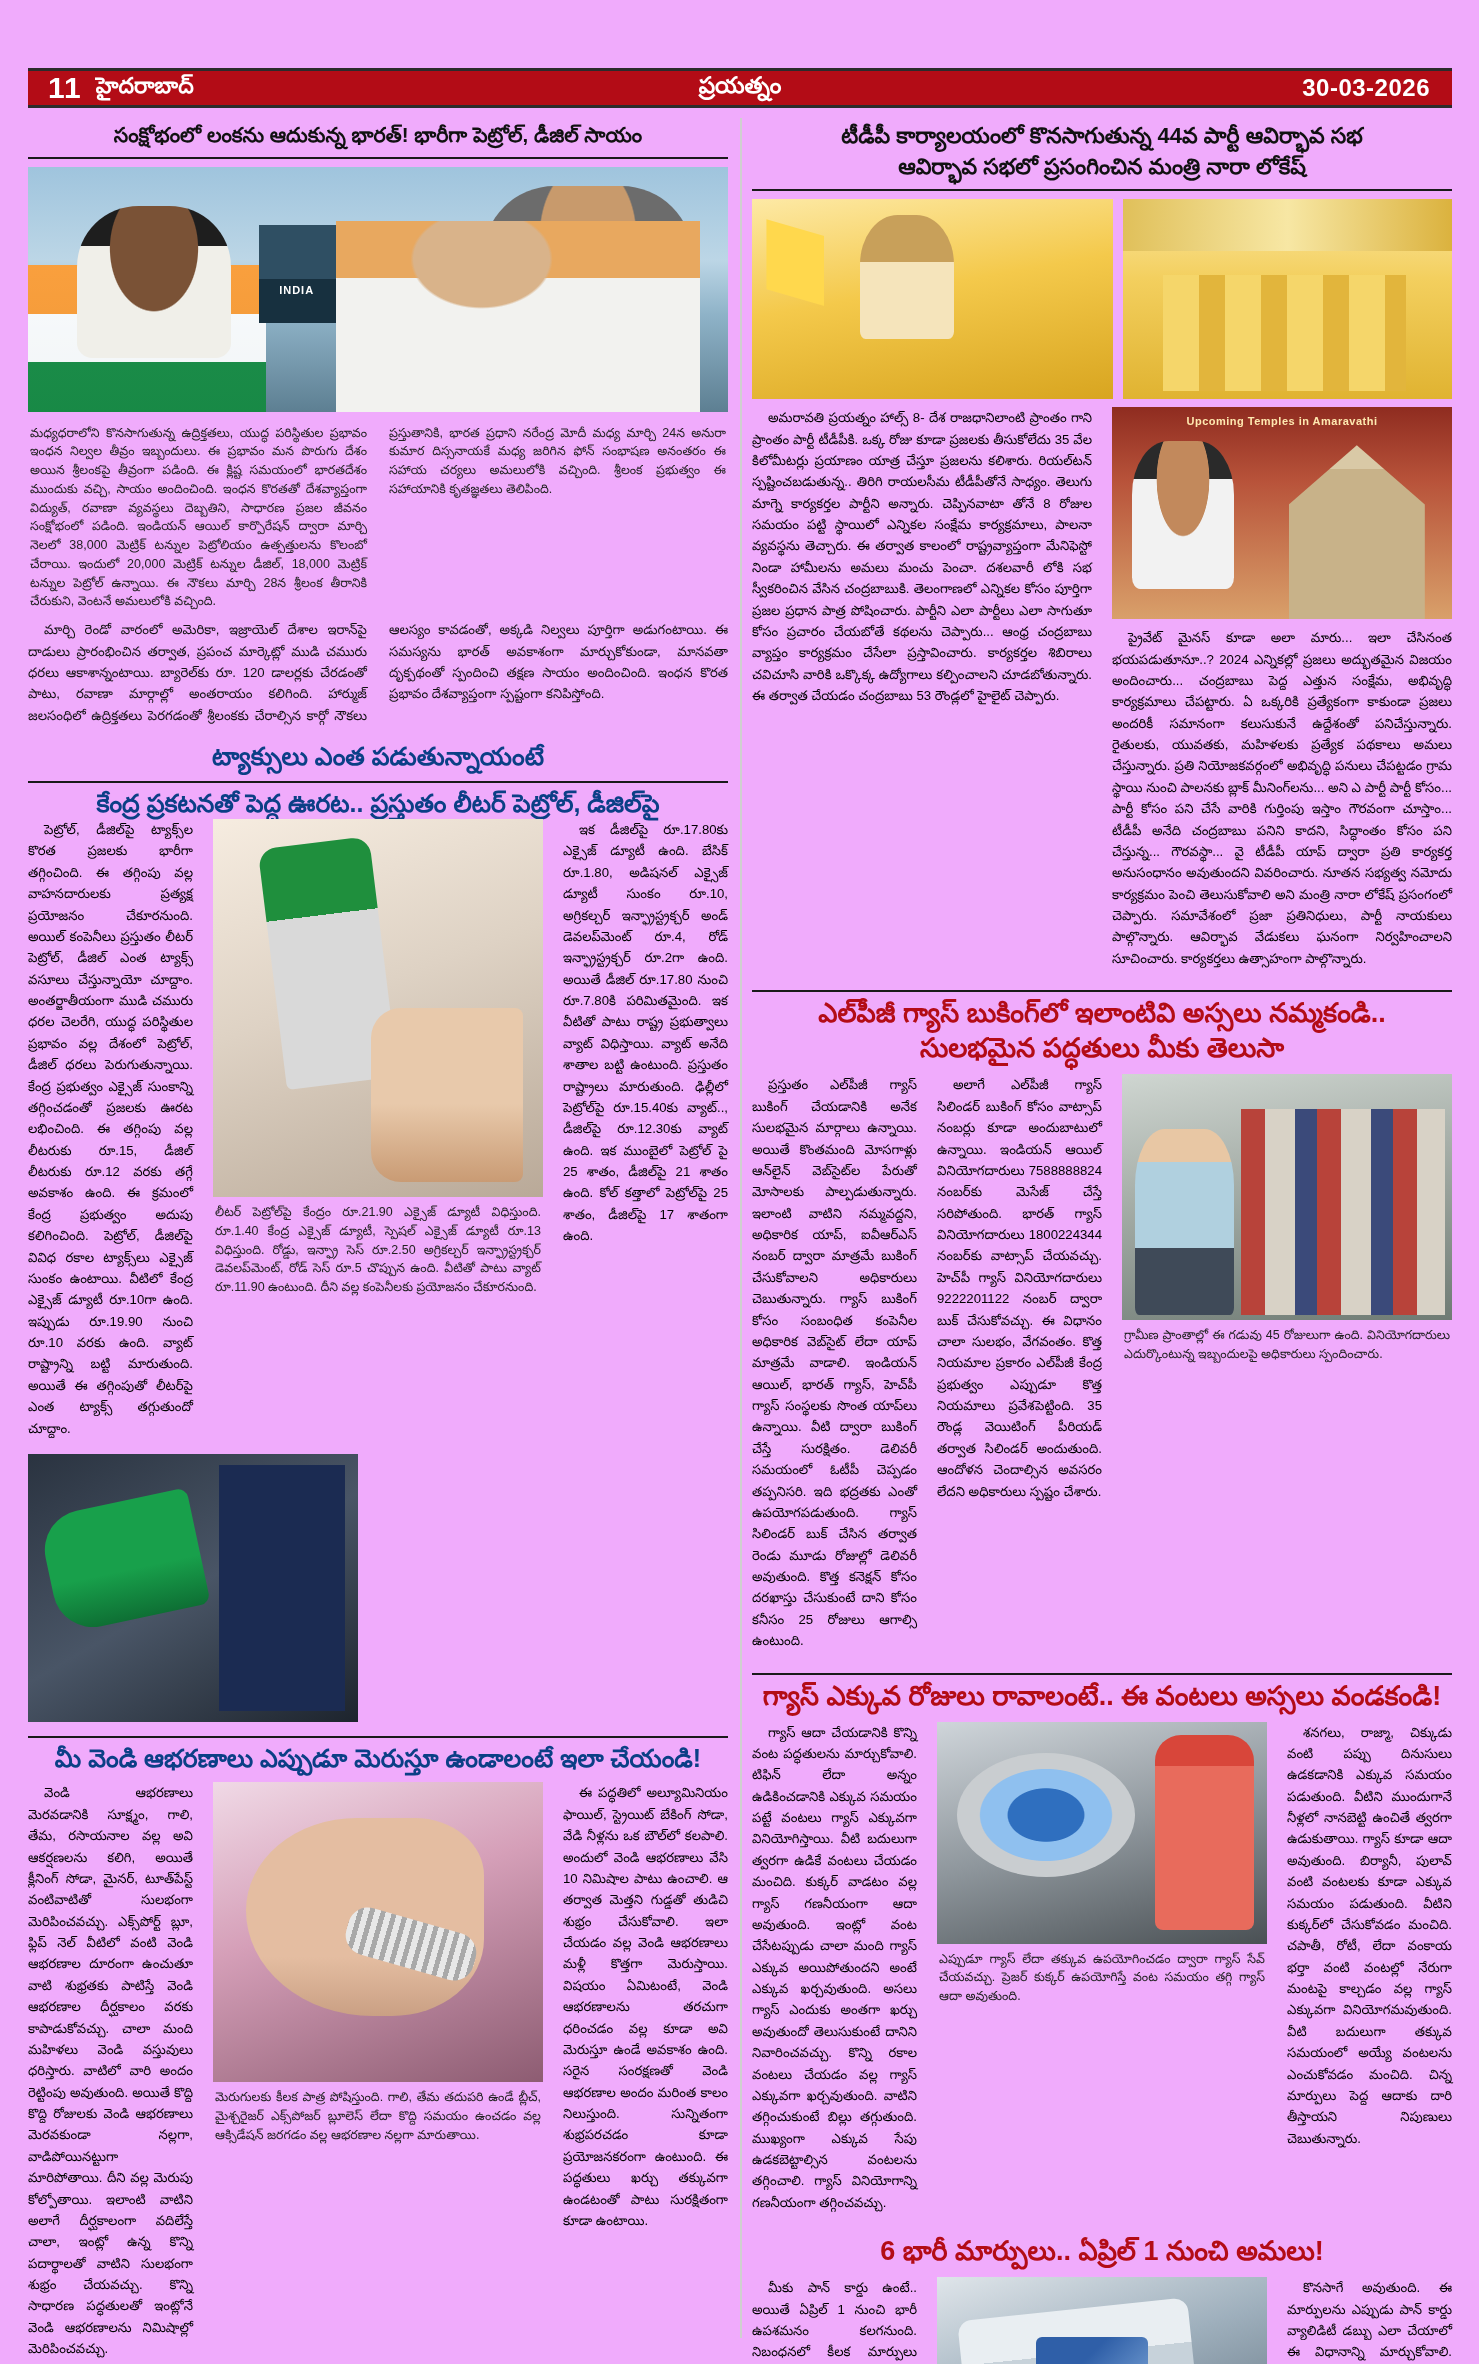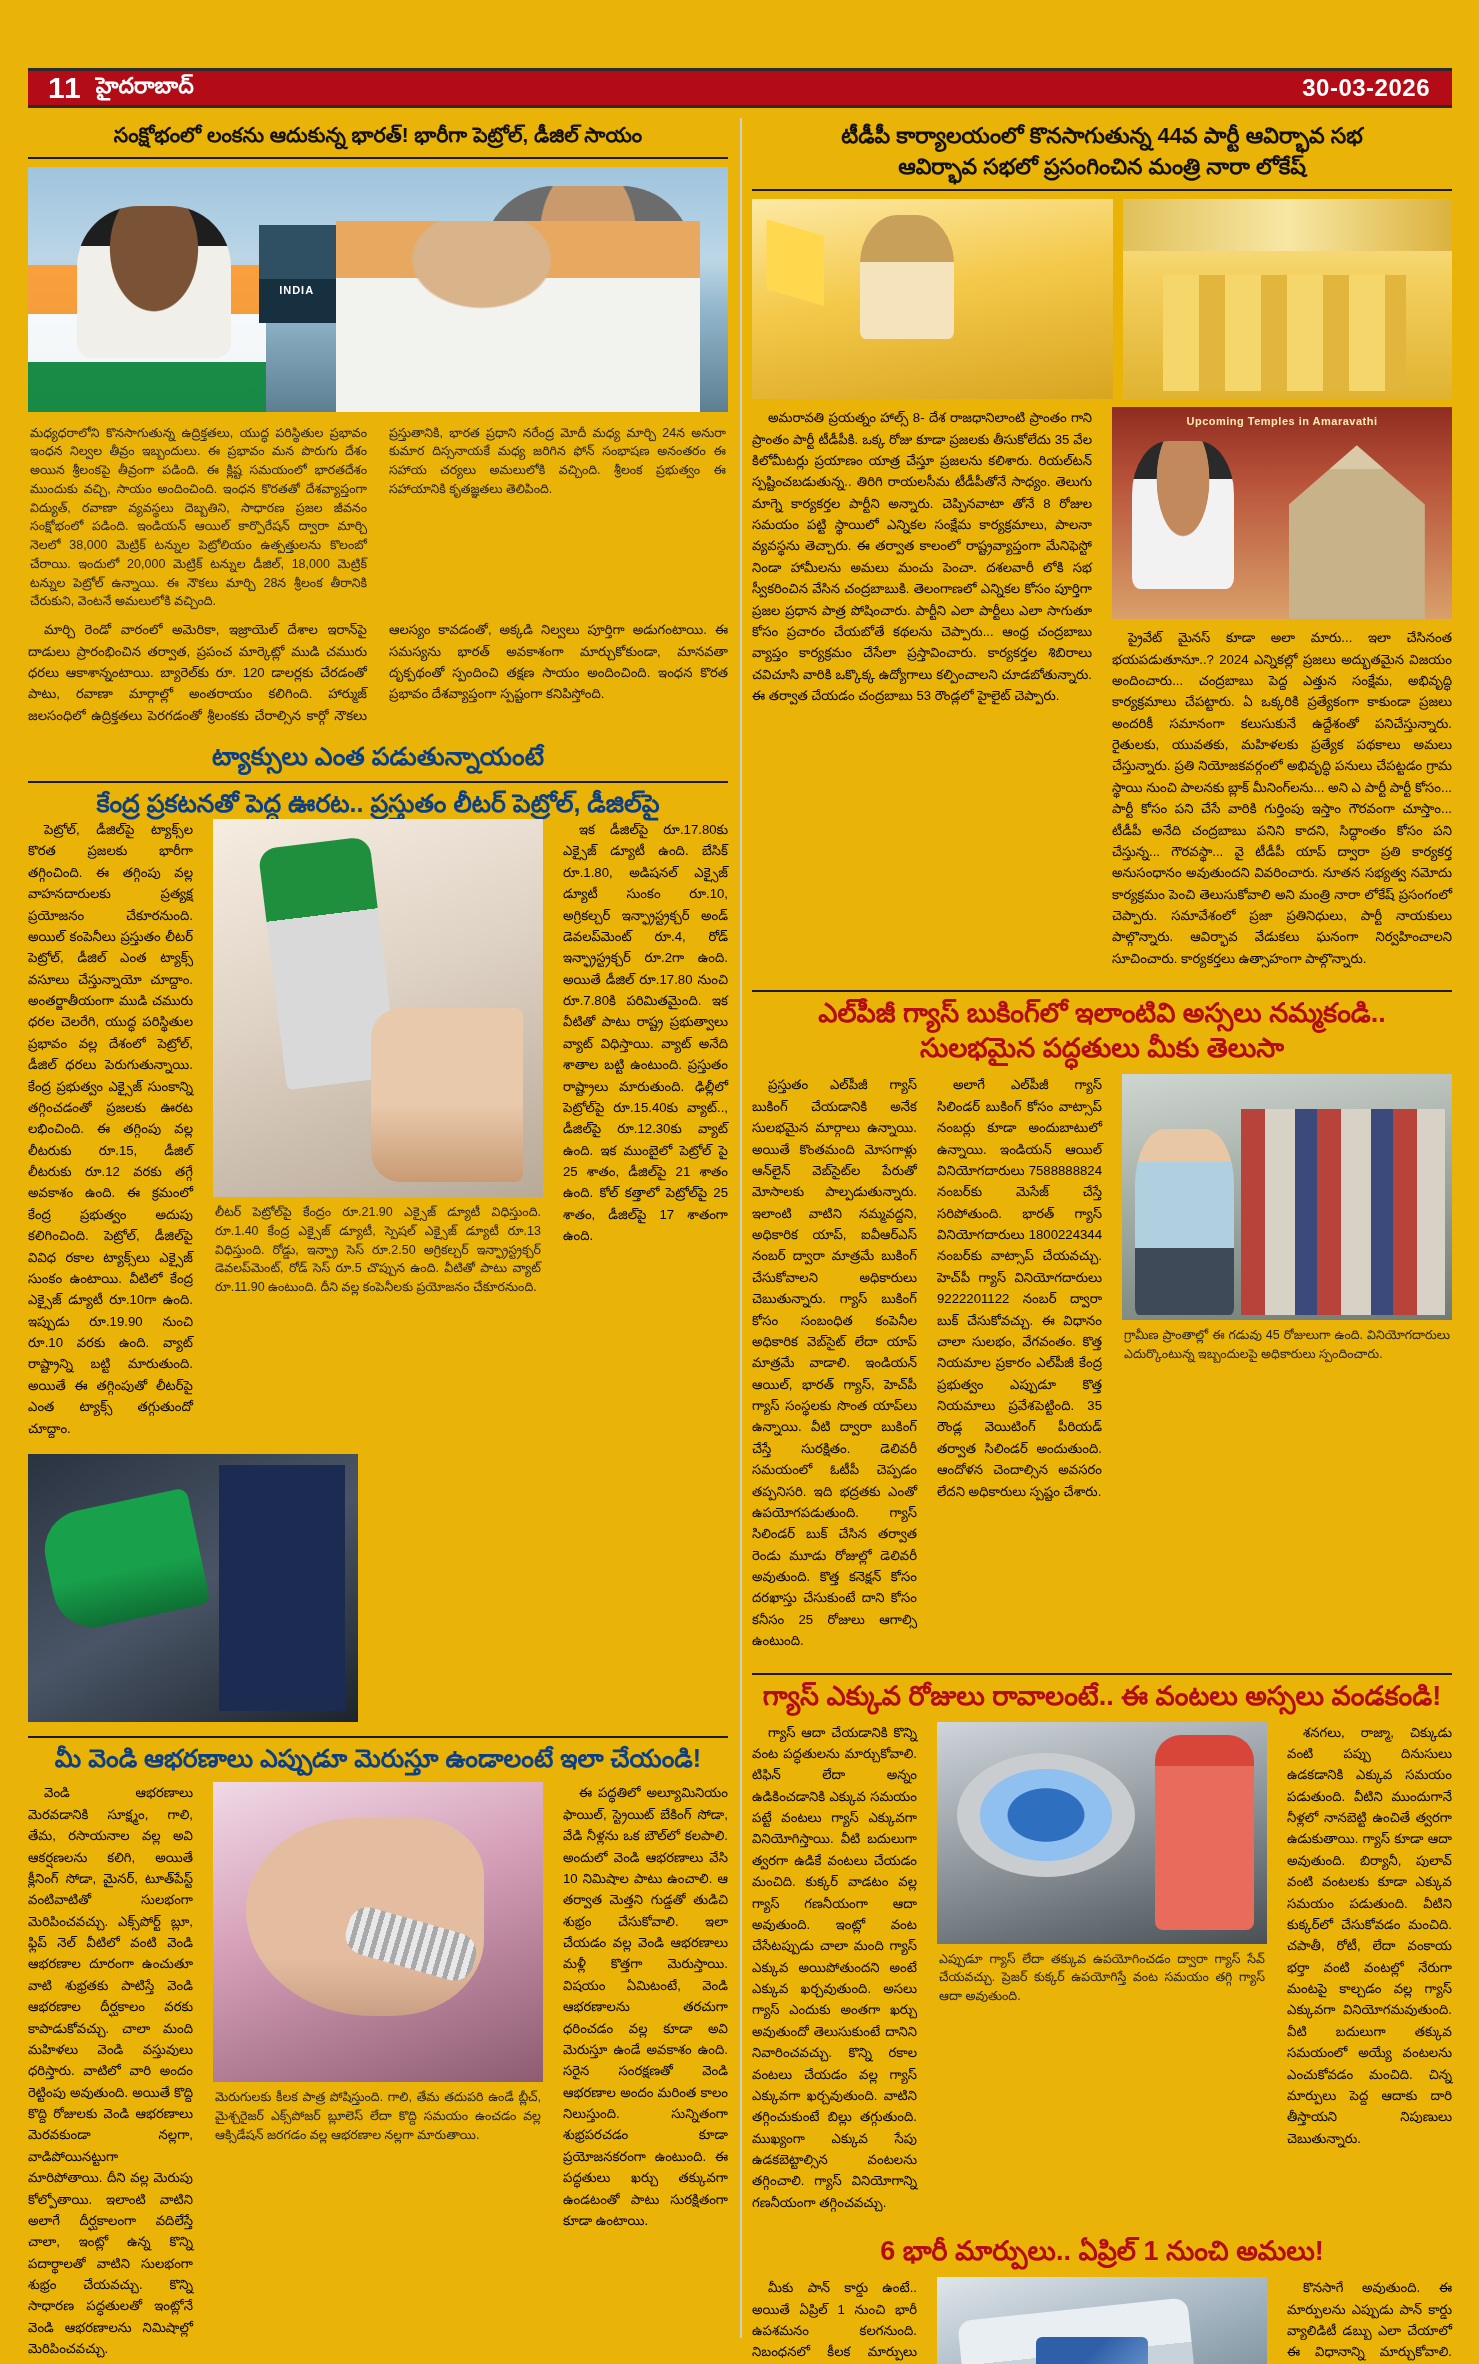--- a/index.html
+++ b/index.html
@@ -11,7 +11,7 @@
   .page {
     position: relative;
     width: 1479px; height: 2364px;
-    background: #eab308;
+    background: #f0abfc;
     padding: 0;
     overflow: hidden;
   }

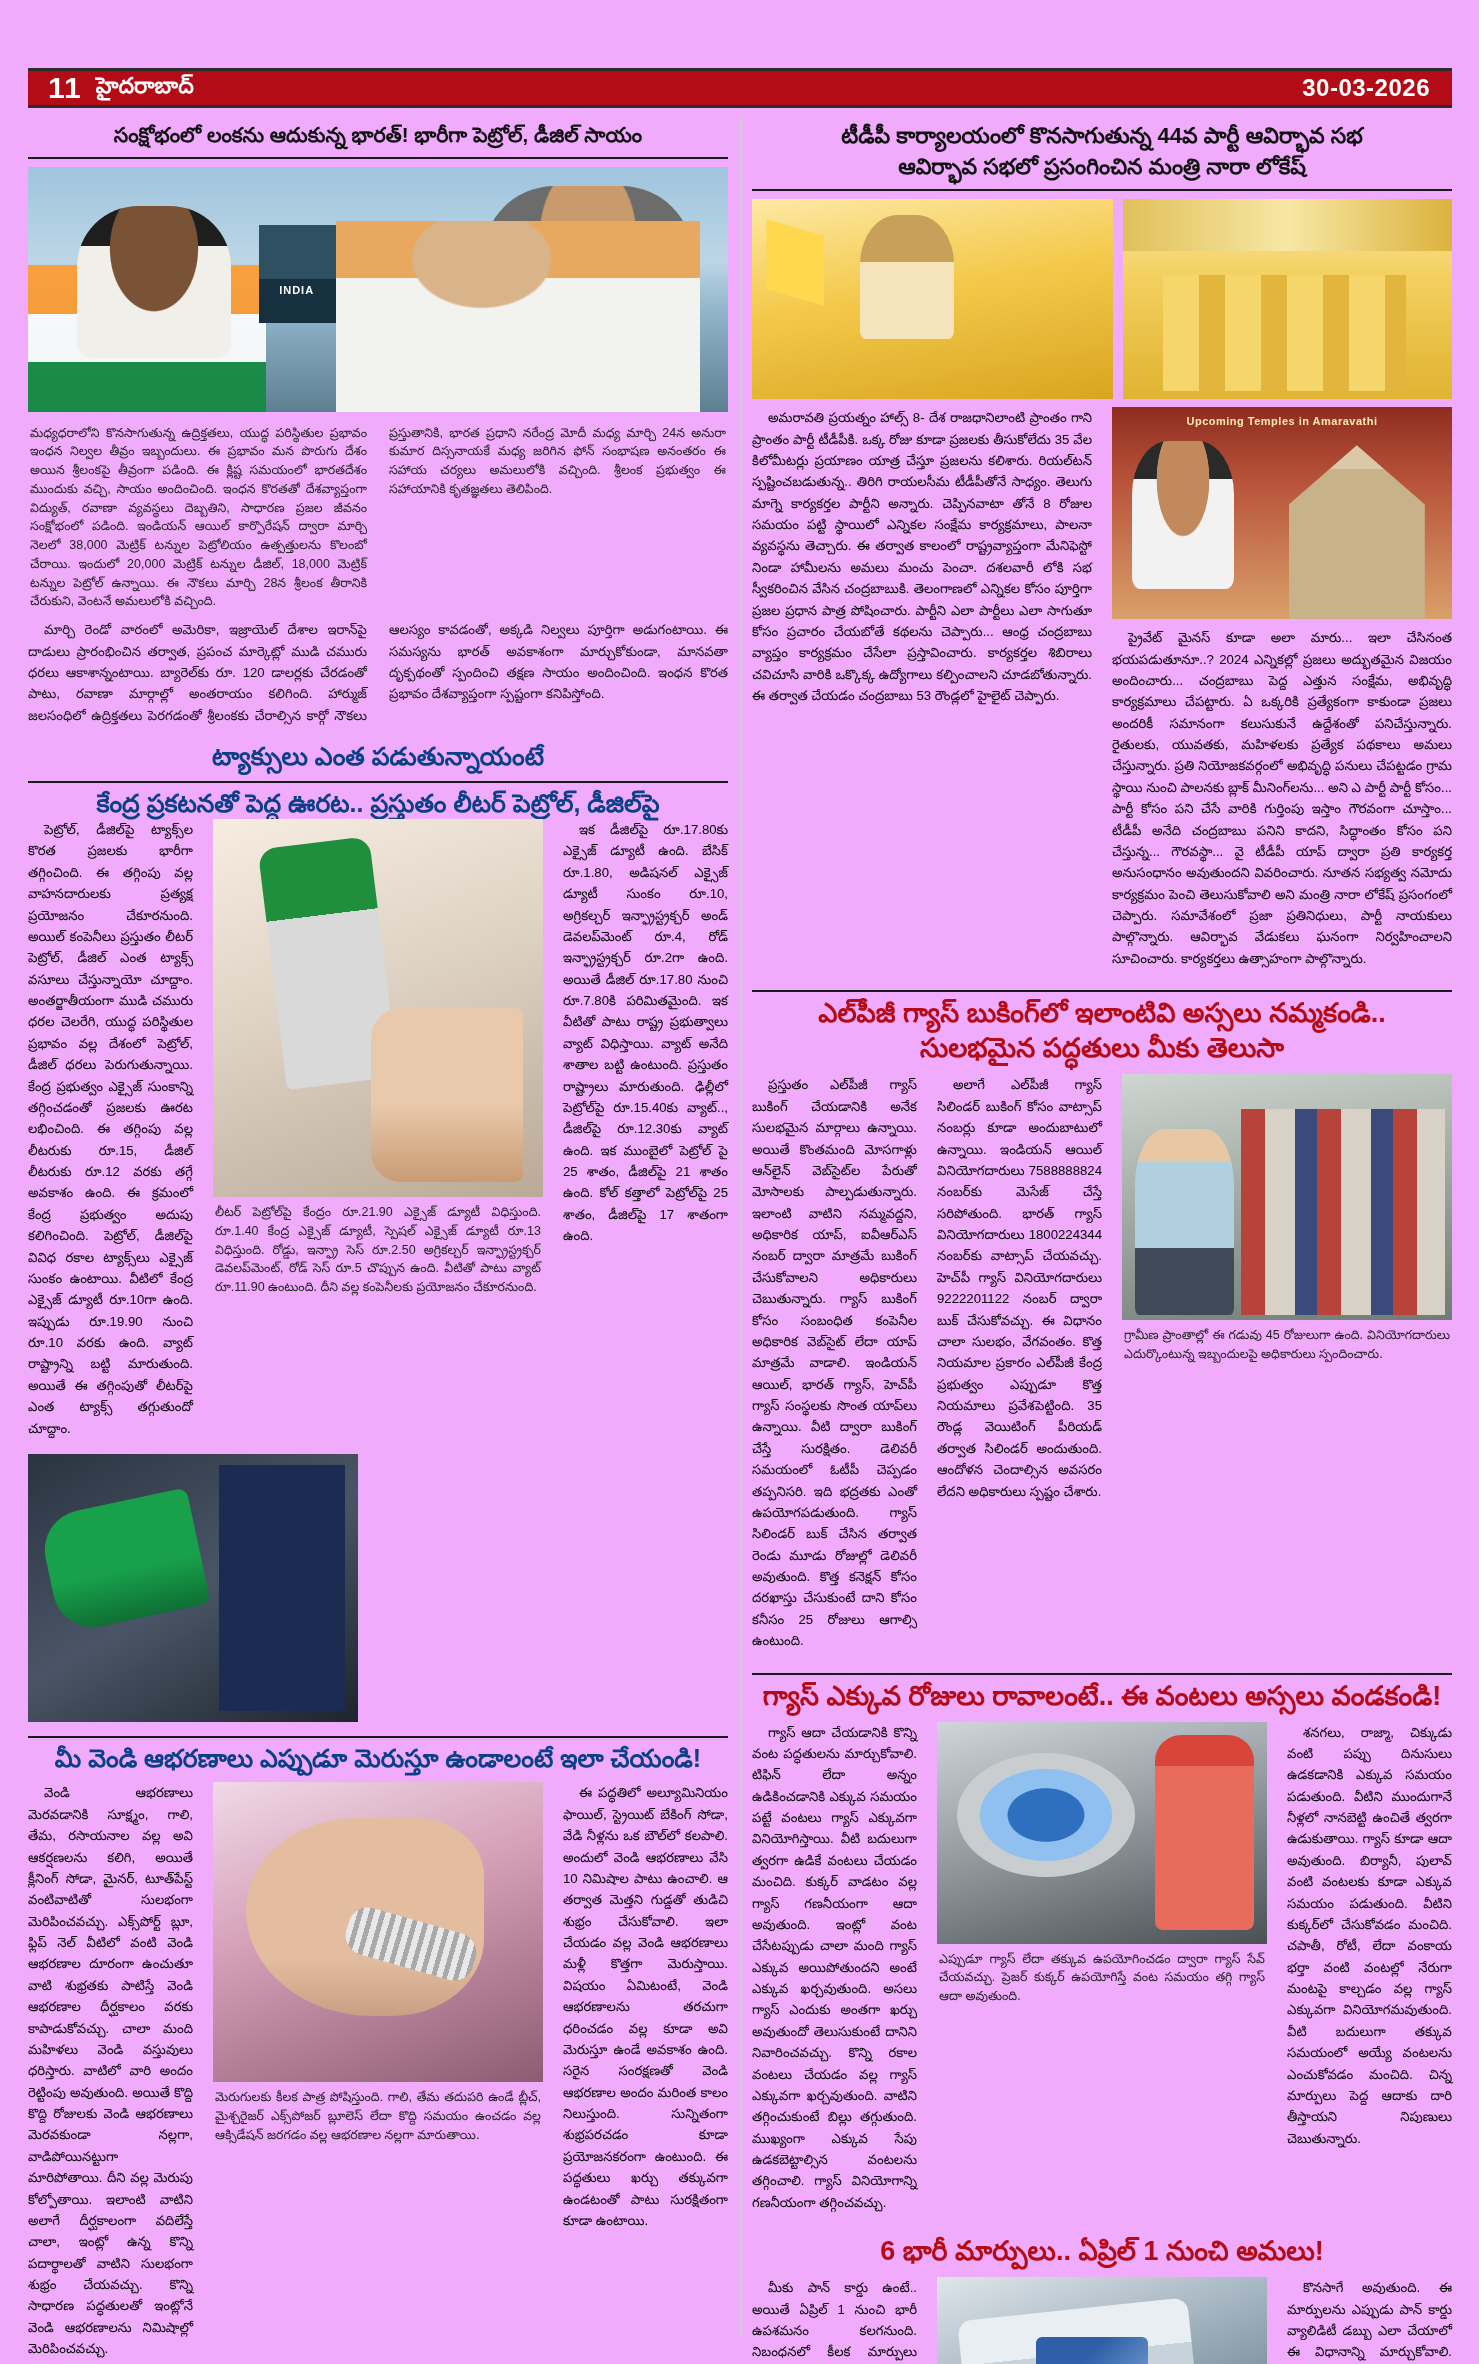--- a/index.html
+++ b/index.html
@@ -282,6 +282,7 @@
   <div class="masthead">
     <span class="mh-page-no">11</span>
     <span class="mh-city">హైదరాబాద్</span>
+    <span class="mh-title">ప్రయత్నం</span>
     <span class="mh-date">30-03-2026</span>
   </div>
 

